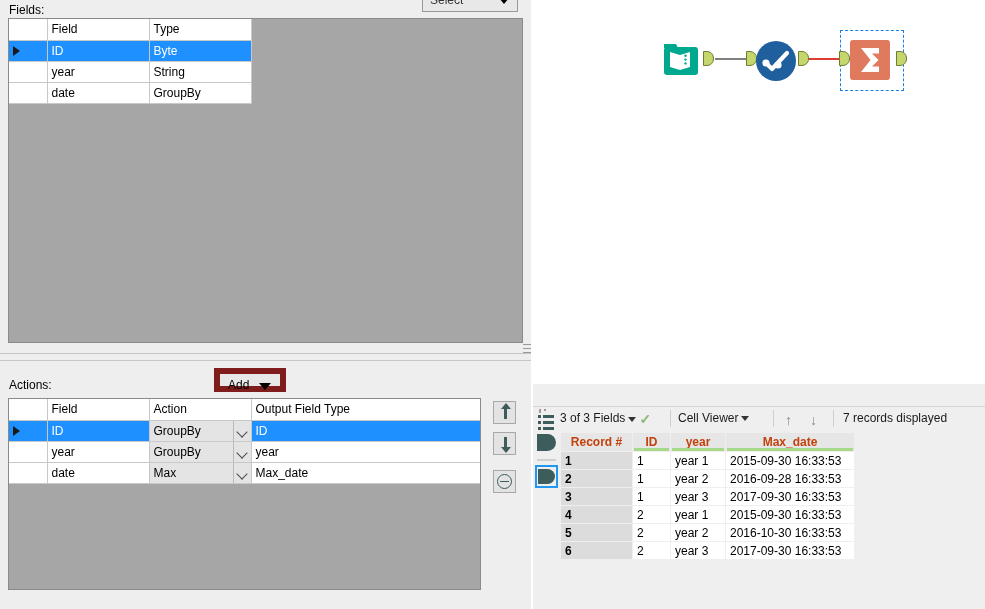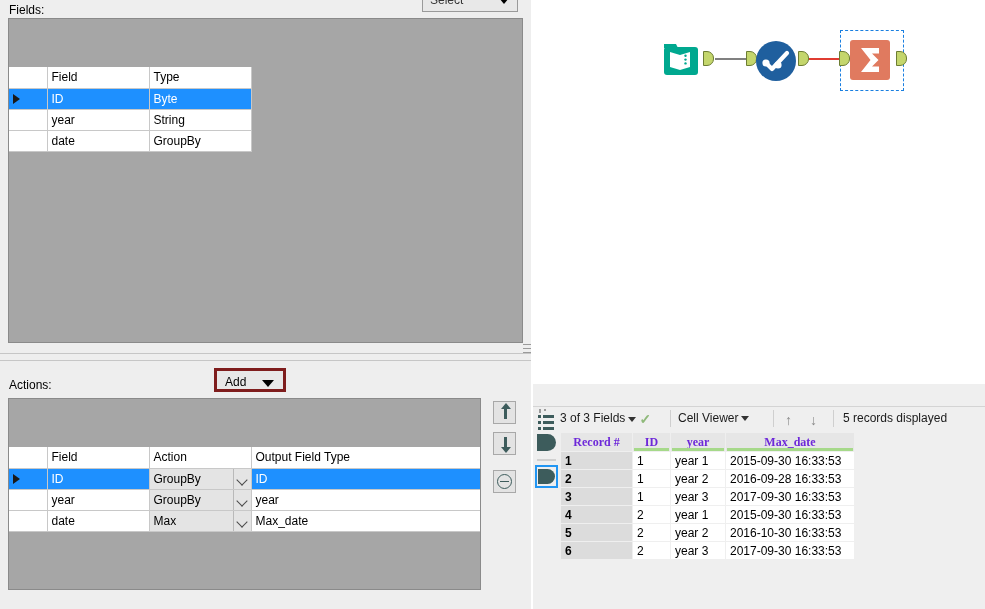--- a/index.html
+++ b/index.html
@@ -82,7 +82,6 @@
     table-layout: fixed;
     background: #ec4899;
     font-size: 12px;
-    margin-top: 48px;
   }
   table.grid td, table.grid th {
     border: 1px solid #c8c8c8;

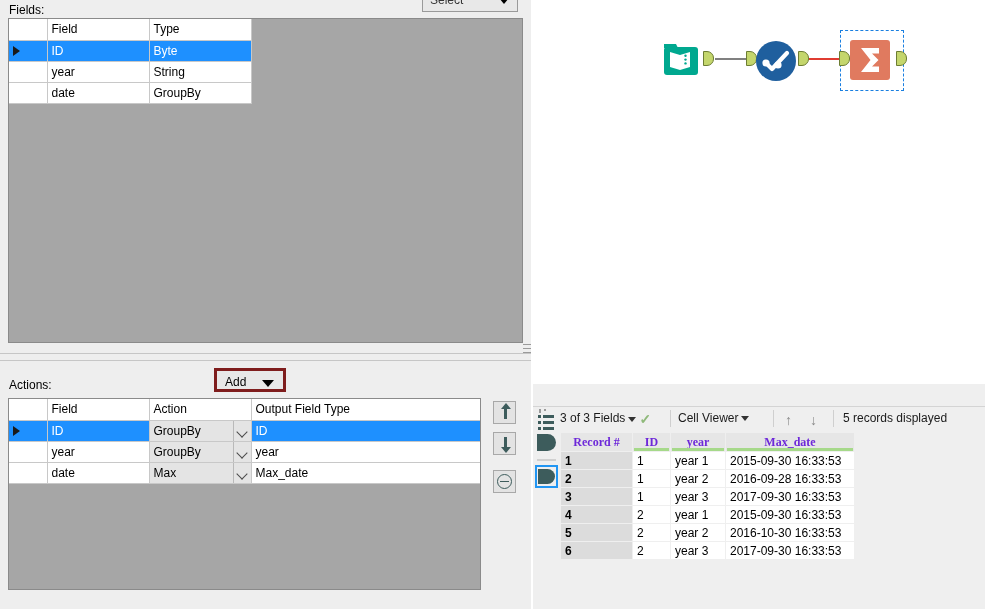--- a/index.html
+++ b/index.html
@@ -160,7 +160,7 @@
     left: 214px; top: 368px;
     width: 72px; height: 24px;
     background: #e8e8e8;
-    border: 3px solid #7f1d1d;
+    border: 6px solid #7f1d1d;
     box-sizing: border-box;
     cursor: pointer;
   }

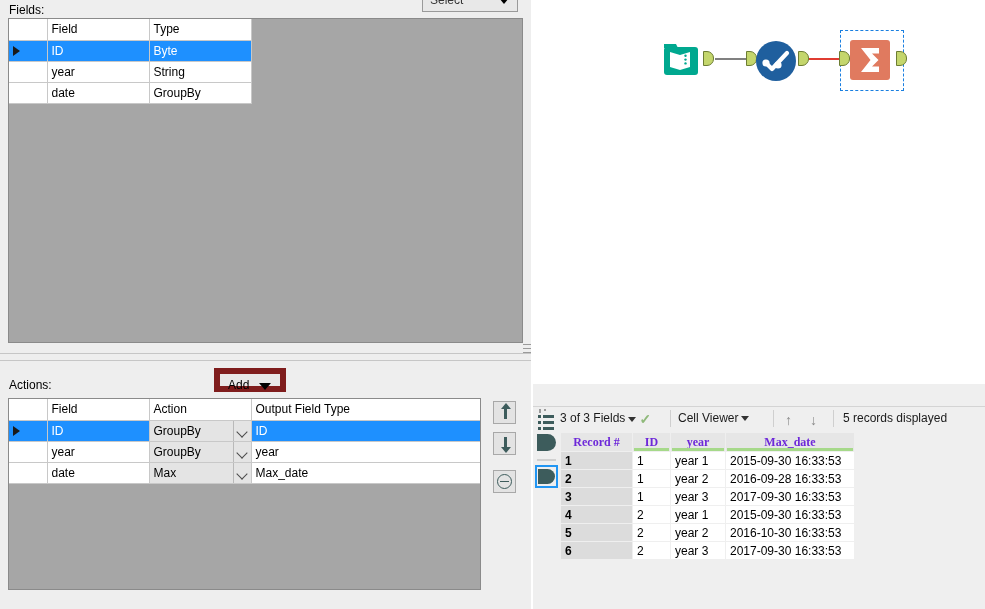--- a/index.html
+++ b/index.html
@@ -676,7 +676,7 @@
     <span class="tb-arrow" style="left:225px;">↑</span>
     <span class="tb-arrow" style="left:250px;">↓</span>
     <span class="tb-sep" style="left:273px;"></span>
-    <span class="tb-item" style="left:283px;">5 records displayed</span>
+    <span class="tb-item" style="left:283px;">7 records displayed</span>
   </div>
 
   <div id="results-table-wrap">

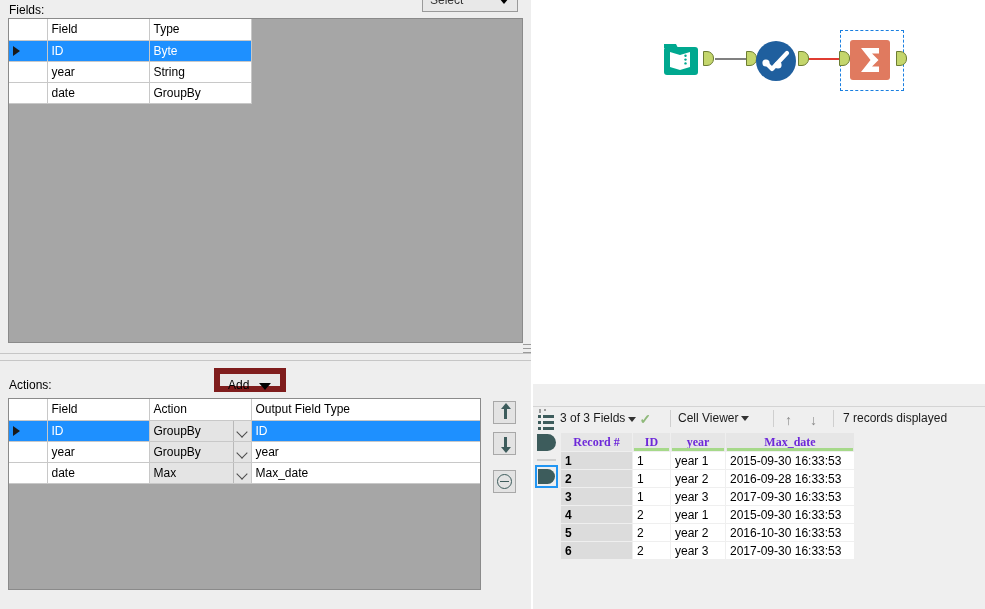--- a/index.html
+++ b/index.html
@@ -457,7 +457,7 @@
   table.restable th {
     height: 19px;
     background: #e6e6e6;
-    color: #6d28d9;
+    color: #c2410c;
     font-weight: bold;
     font-size: 12px;
     padding: 0;
@@ -465,7 +465,6 @@
     border-bottom: none;
     position: relative;
     box-sizing: border-box;
-    font-family: Liberation Serif, serif;
   }
   table.restable th .greenbar {
     position: absolute;

